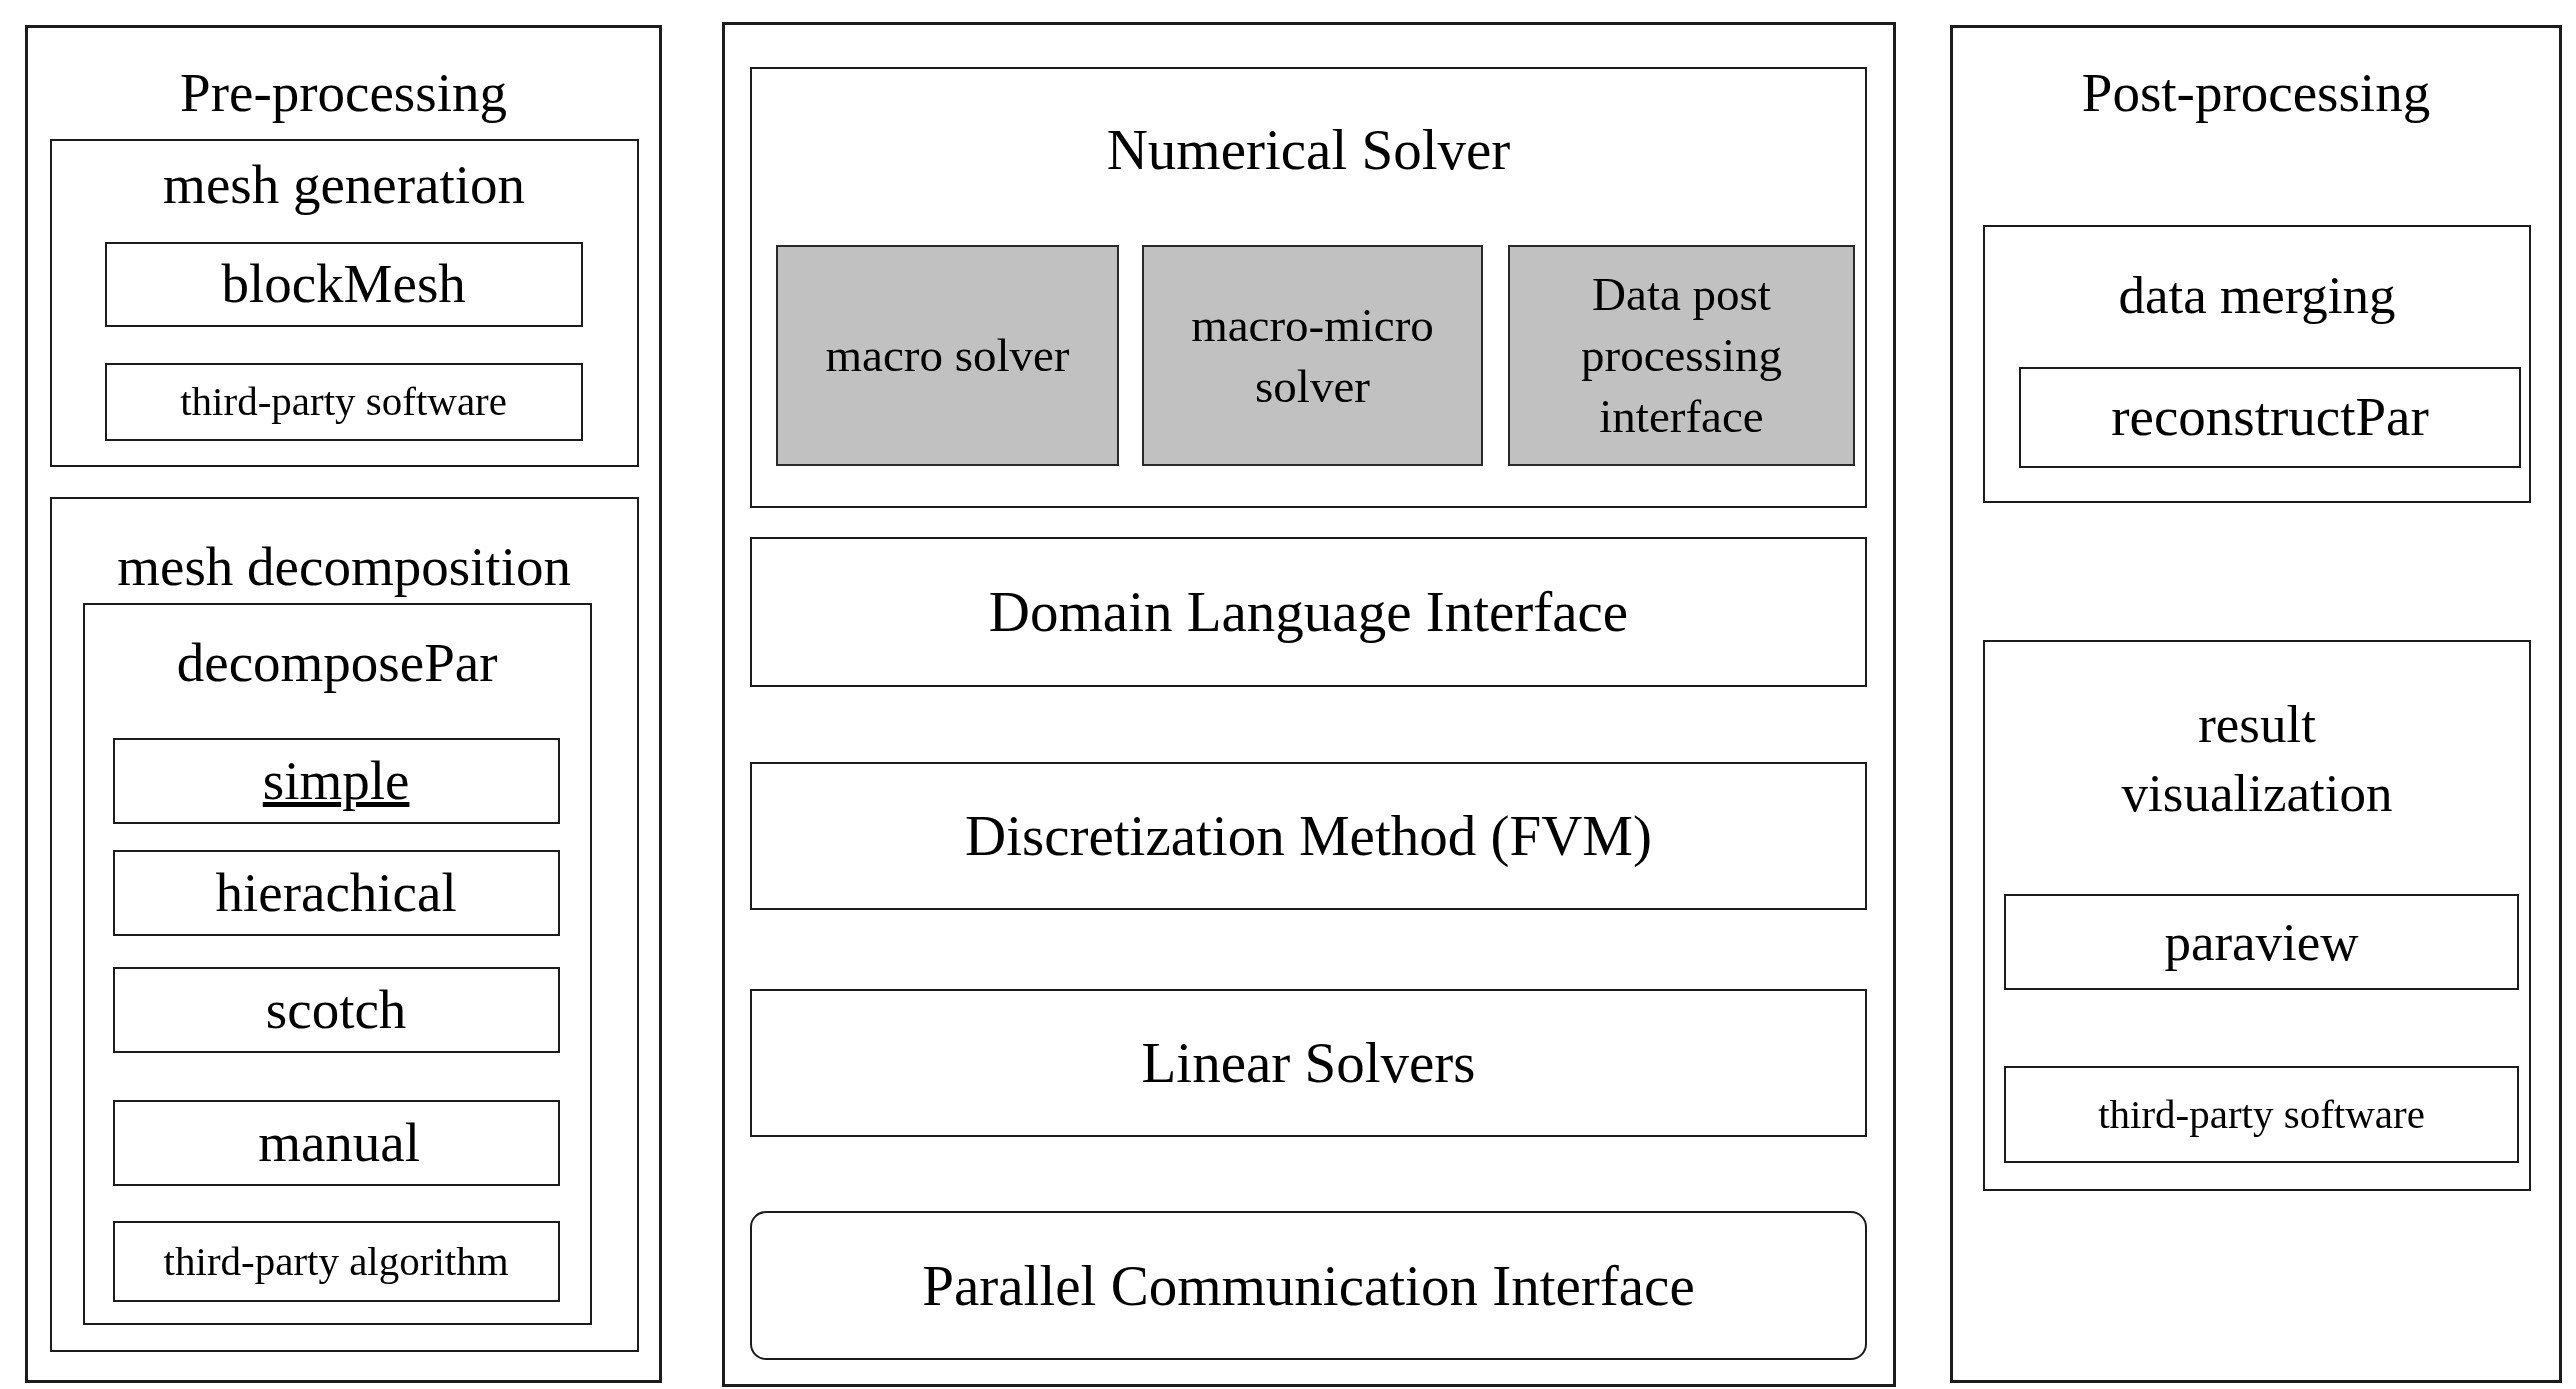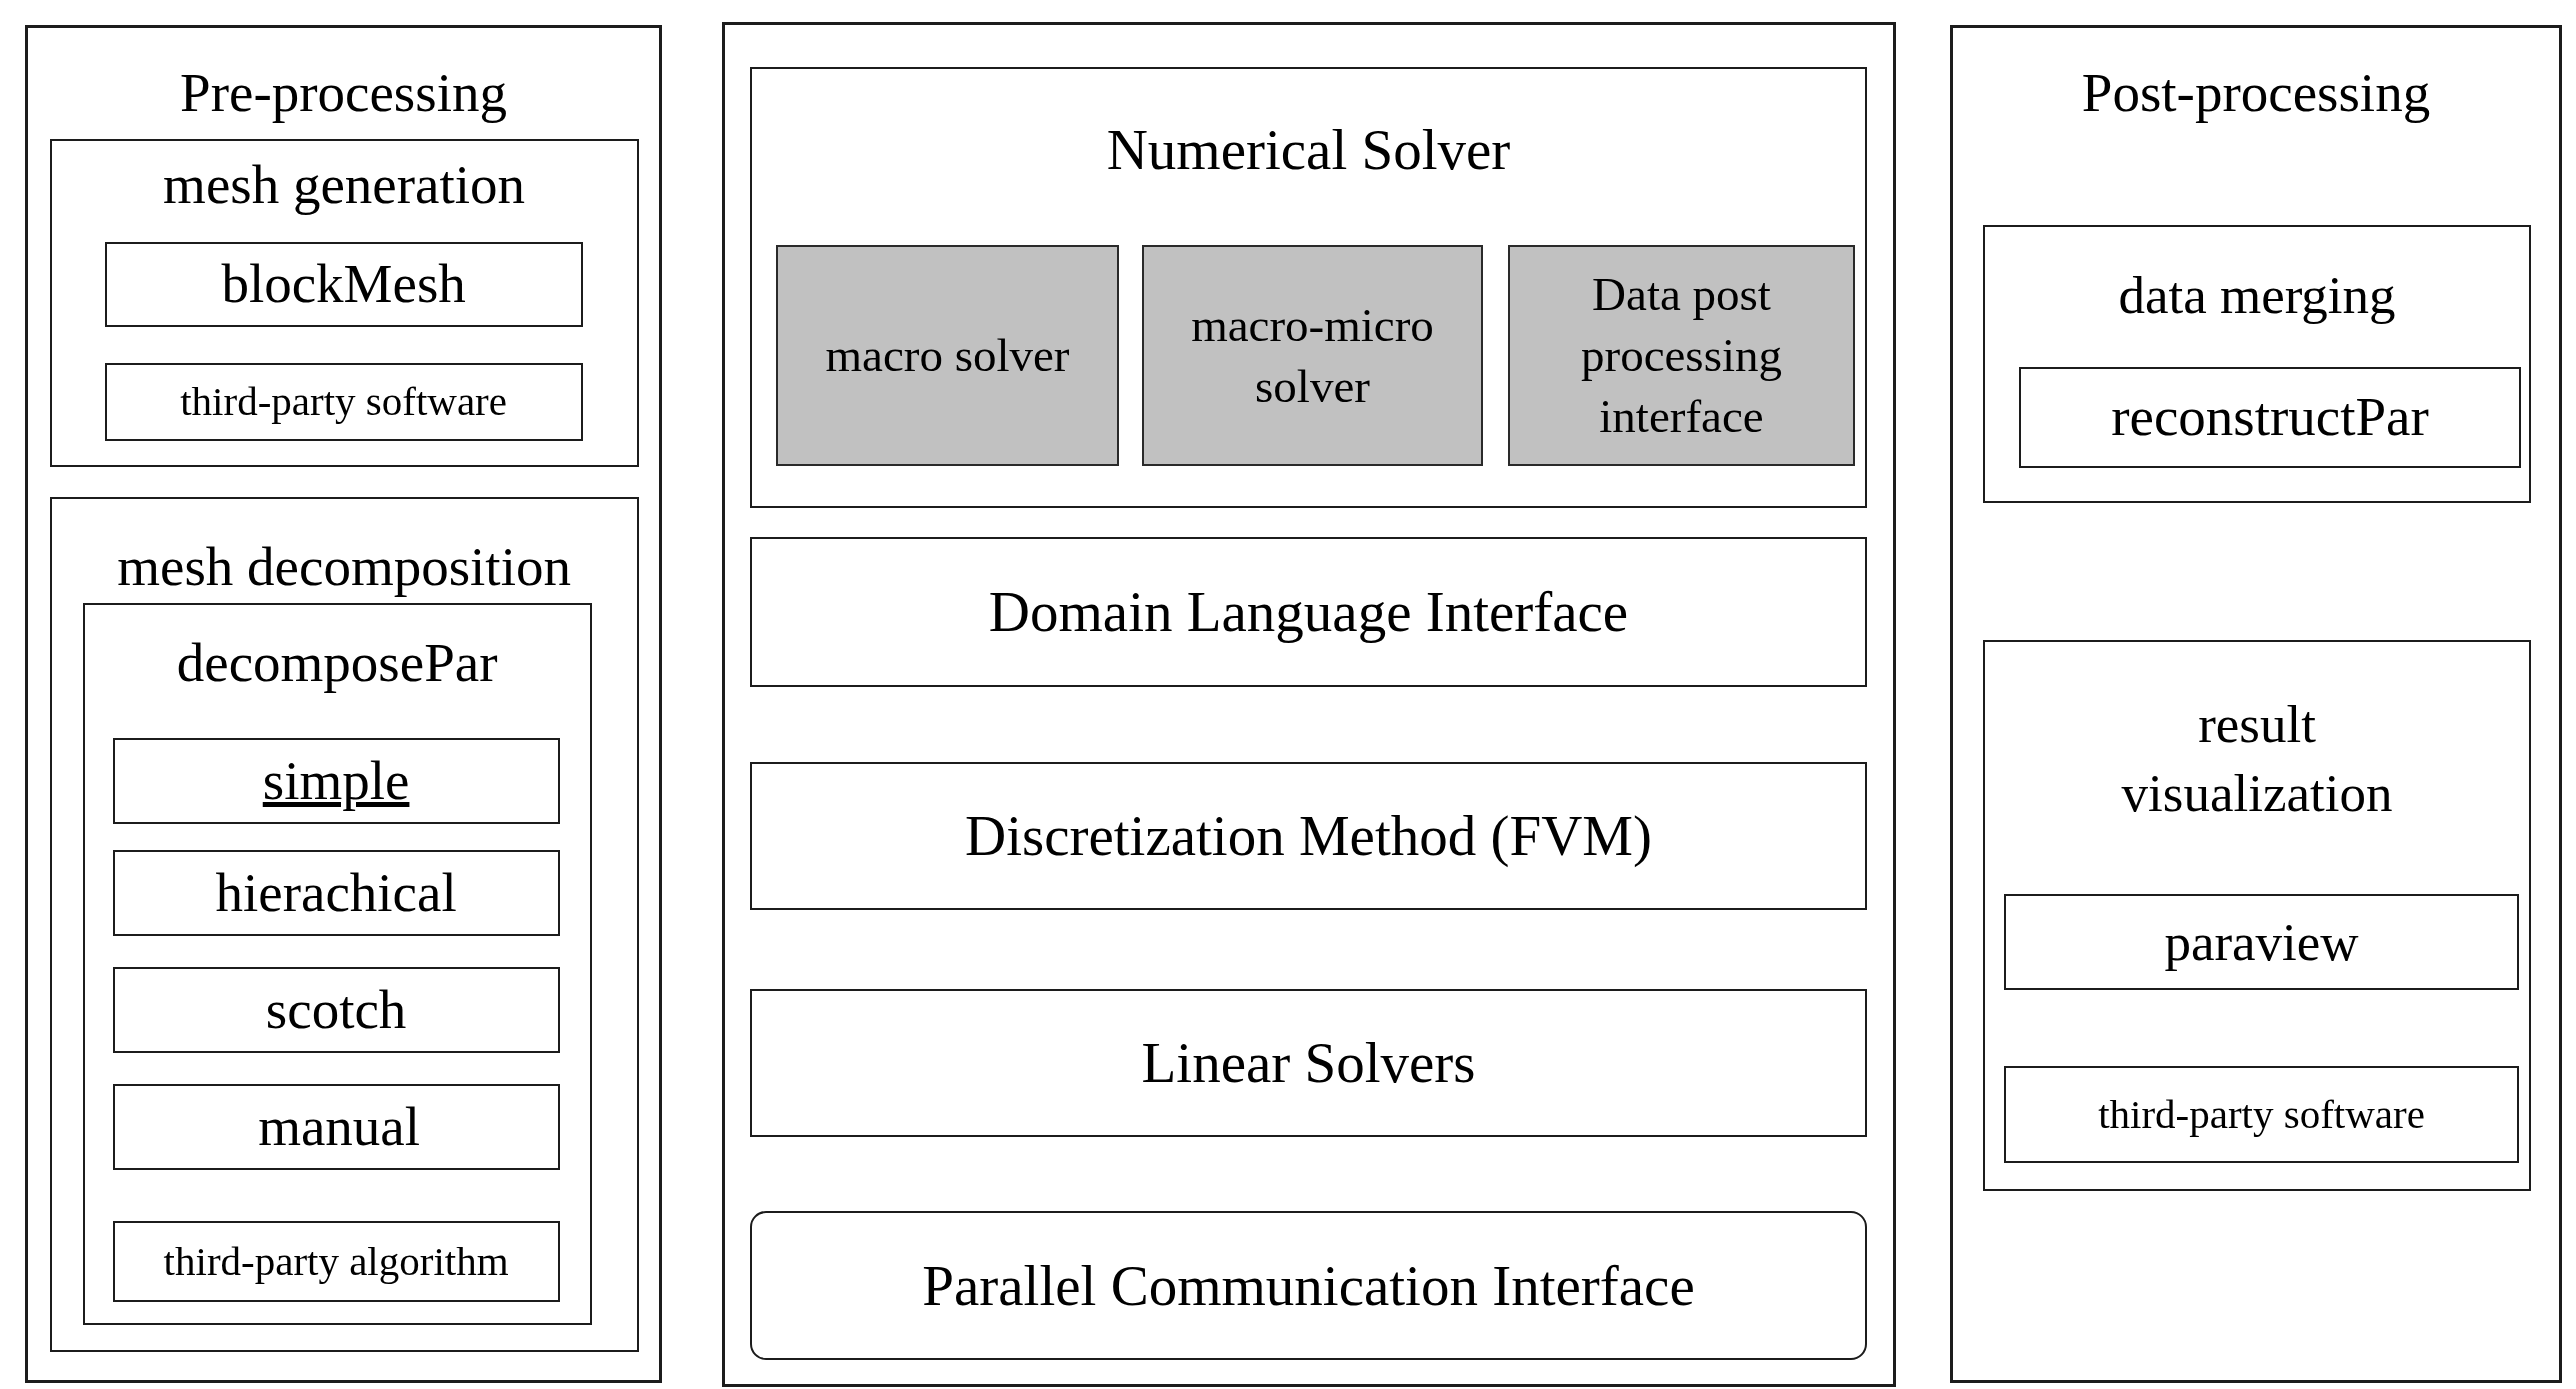--- a/index.html
+++ b/index.html
@@ -66,7 +66,7 @@
   #method-0 { top: 133px; text-decoration: underline; }
   #method-1 { top: 245px; }
   #method-2 { top: 362px; }
-  #method-3 { top: 479px; padding-left: 6px; }
+  #method-3 { top: 495px; padding-left: 6px; }
   #method-4 { top: 616px; height: 81px; }
 
   

